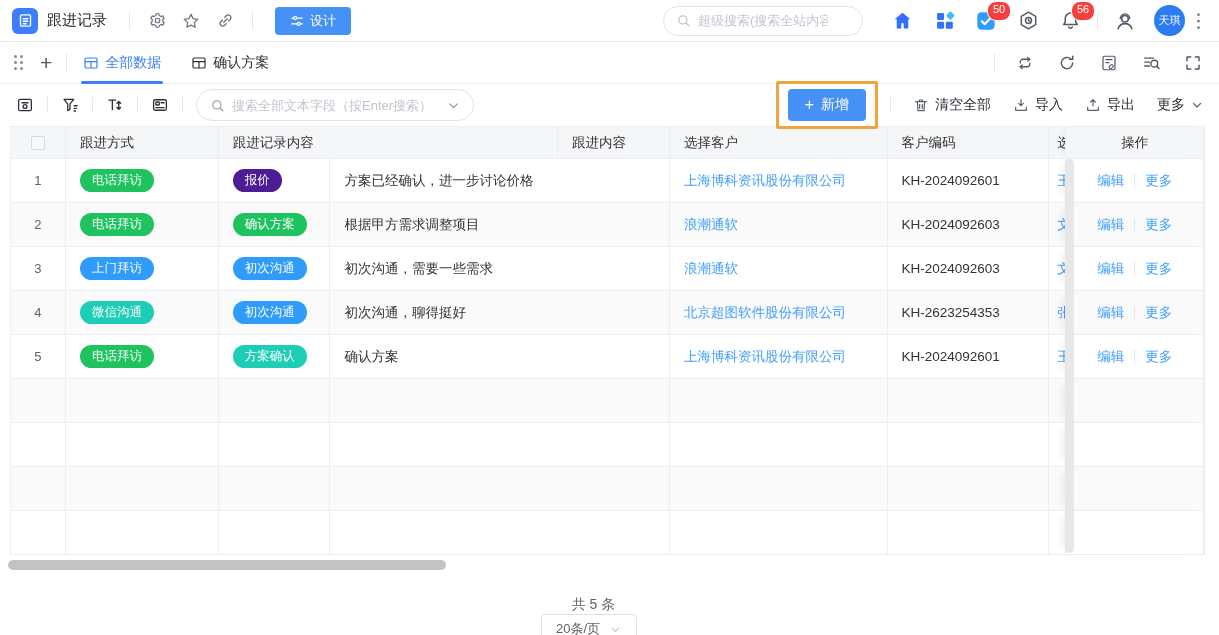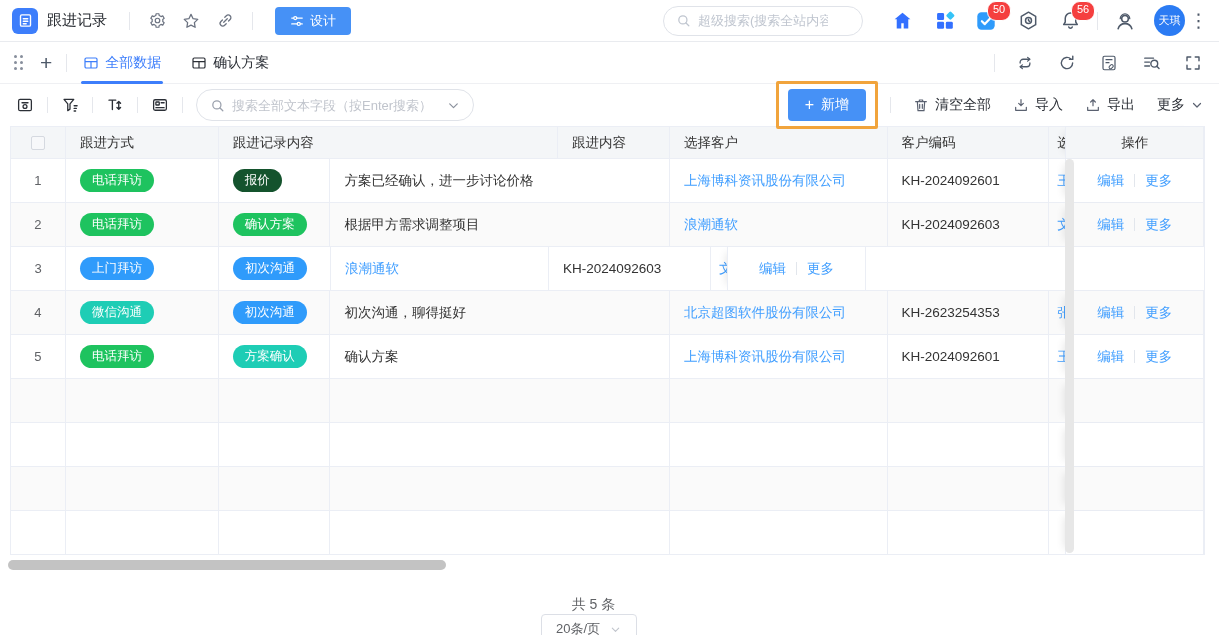--- a/index.html
+++ b/index.html
@@ -372,7 +372,7 @@
             <span class="badge" style="background: rgb(30, 195, 95);">电话拜访</span>
           </div>
       <div class="td c2">
-            <span class="badge" style="background: #14532d;">报价</span>
+            <span class="badge" style="background: #4c1d95;">报价</span>
           </div>
       <div class="td c3">方案已经确认，进一步讨论价格</div>
       <div class="td c4">

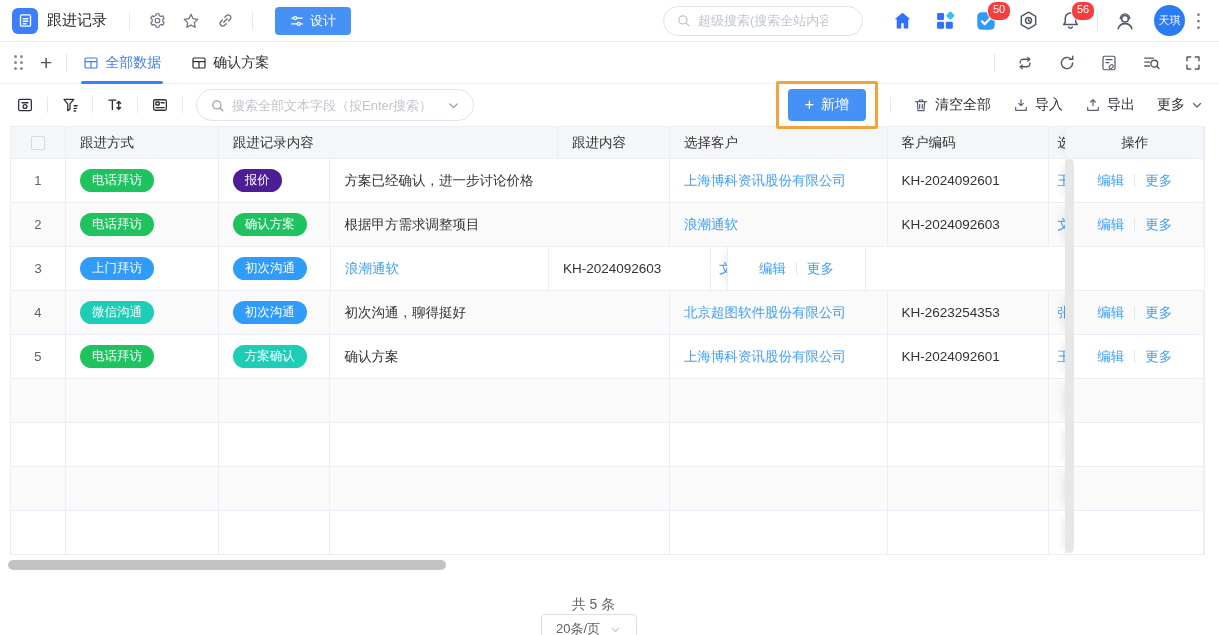--- a/index.html
+++ b/index.html
@@ -418,6 +418,7 @@
       <div class="td c2">
             <span class="badge" style="background: rgb(47, 155, 251);">初次沟通</span>
           </div>
+      <div class="td c3">初次沟通，需要一些需求</div>
       <div class="td c4">
             <span class="link">浪潮通软</span>
           </div>

